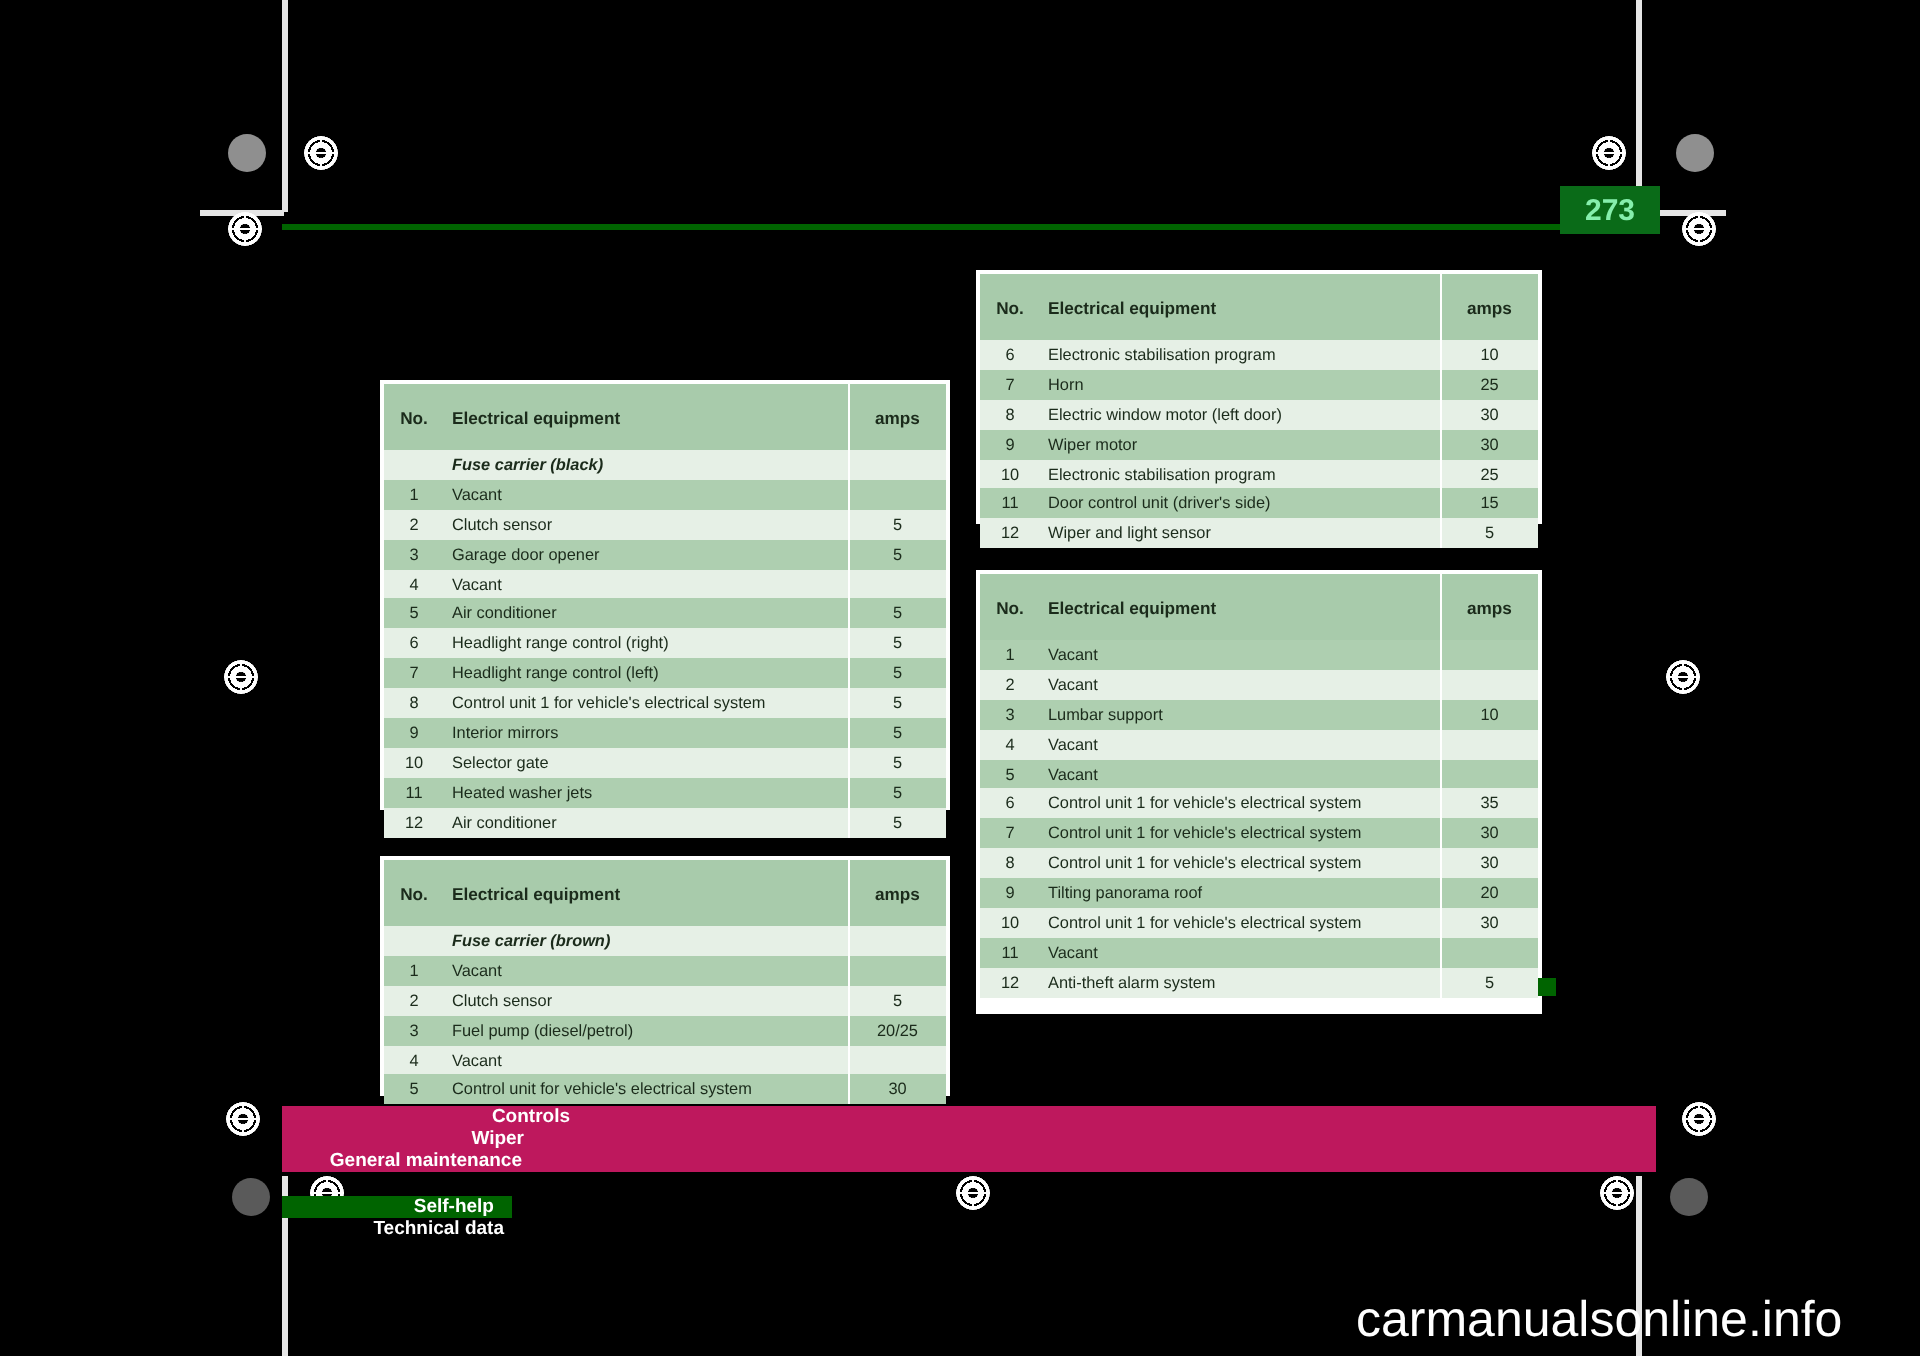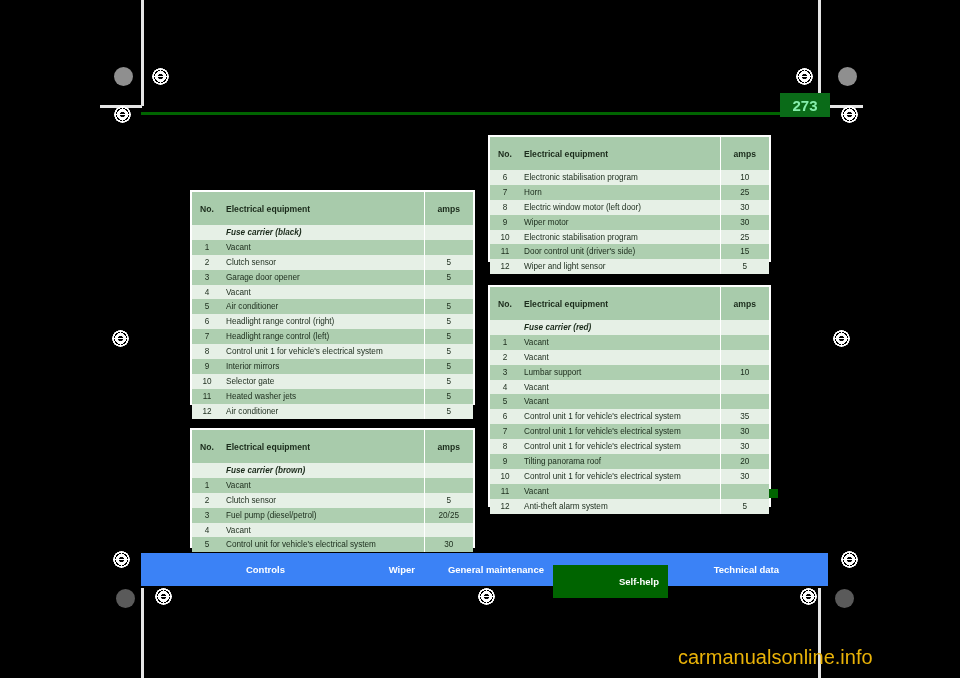--- a/index.html
+++ b/index.html
@@ -341,11 +341,6 @@
         </tr>
       </thead>
       <tbody>
-        <tr class="subhead">
-          <td class="c-no"></td>
-          <td class="c-eq">Fuse carrier (red)</td>
-          <td class="c-amps"></td>
-        </tr>
         <tr class="rowB">
             <td class="c-no">1</td>
             <td class="c-eq">Vacant</td>

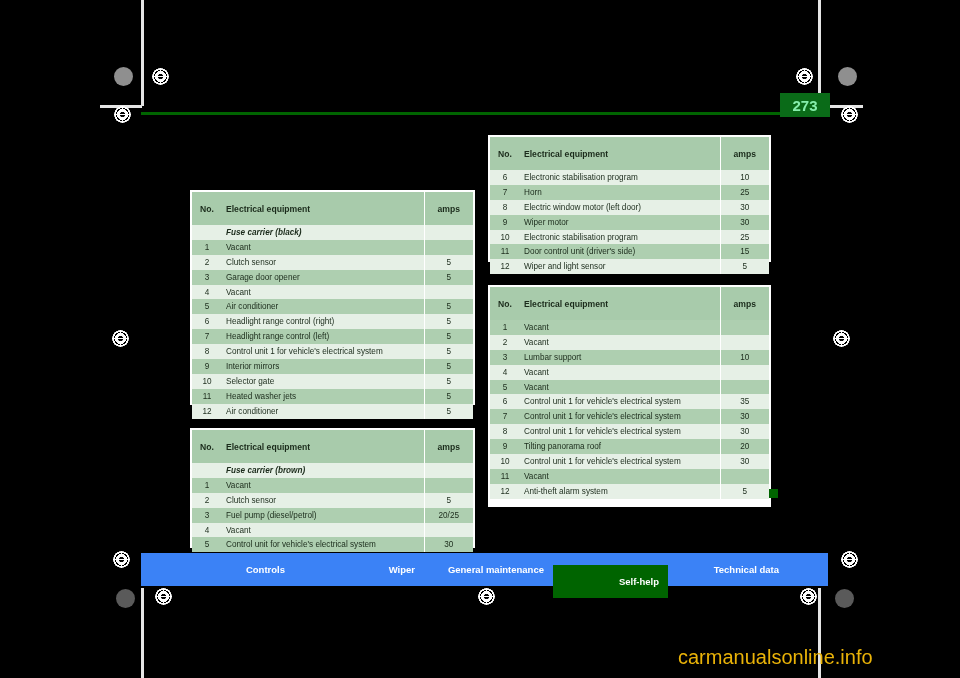--- a/index.html
+++ b/index.html
@@ -86,7 +86,7 @@
   .greentab{position:absolute;background:#006400;}
 
   
-  .navbar{position:absolute;display:flex;background:#3b82f6;}
+  .navbar{position:absolute;display:flex;background:#be185d;flex-direction:column;}
   .navitem{
     display:flex;align-items:center;justify-content:flex-end;
     padding-right:9px;

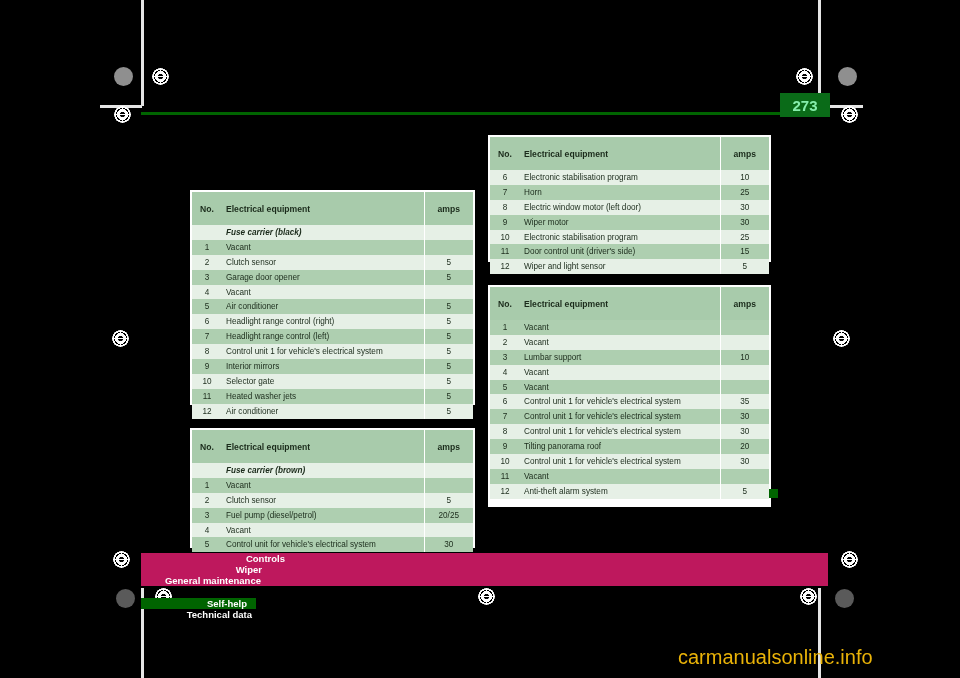--- a/index.html
+++ b/index.html
@@ -97,7 +97,7 @@
 
   
   .watermark{
-    position:absolute;color:#eab308;font-size:20px;letter-spacing:0px;
+    position:absolute;color:#ffffff;font-size:25px;letter-spacing:0px;
     font-family:"Liberation Sans", sans-serif;
   }
 </style>

